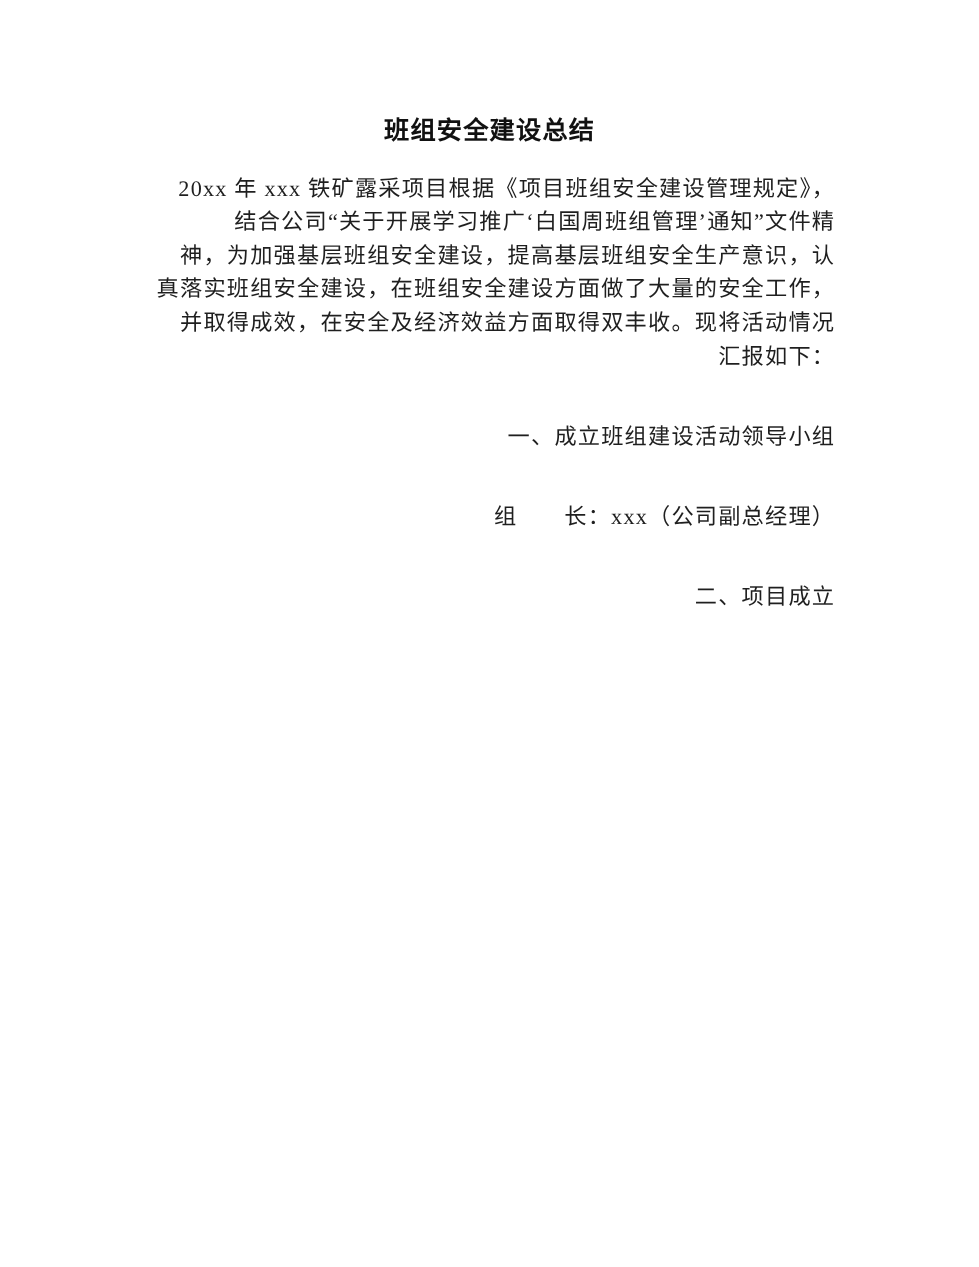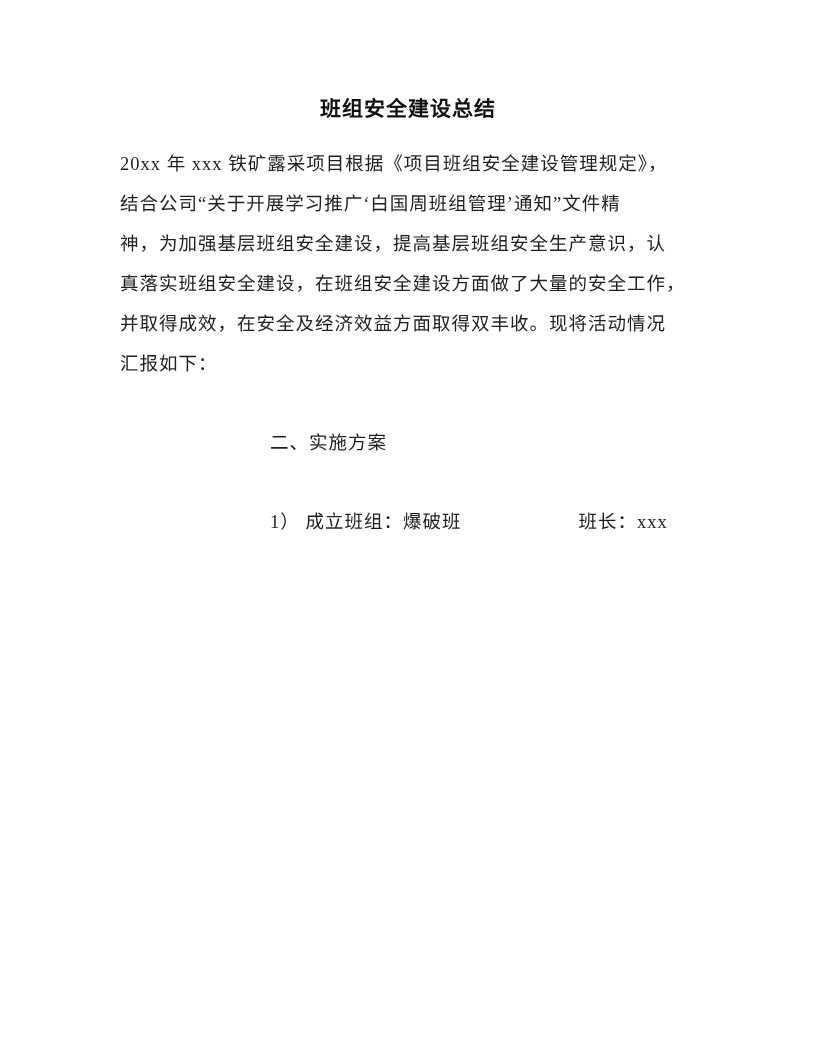--- a/index.html
+++ b/index.html
@@ -32,8 +32,8 @@
   }
   .para {
     margin: 0 0 38.8px 0;
-    line-height: 40px;
-    text-align: left;
+    line-height: 28px;
+    text-align: right;
     white-space: pre-wrap;
     word-break: break-all;
   }

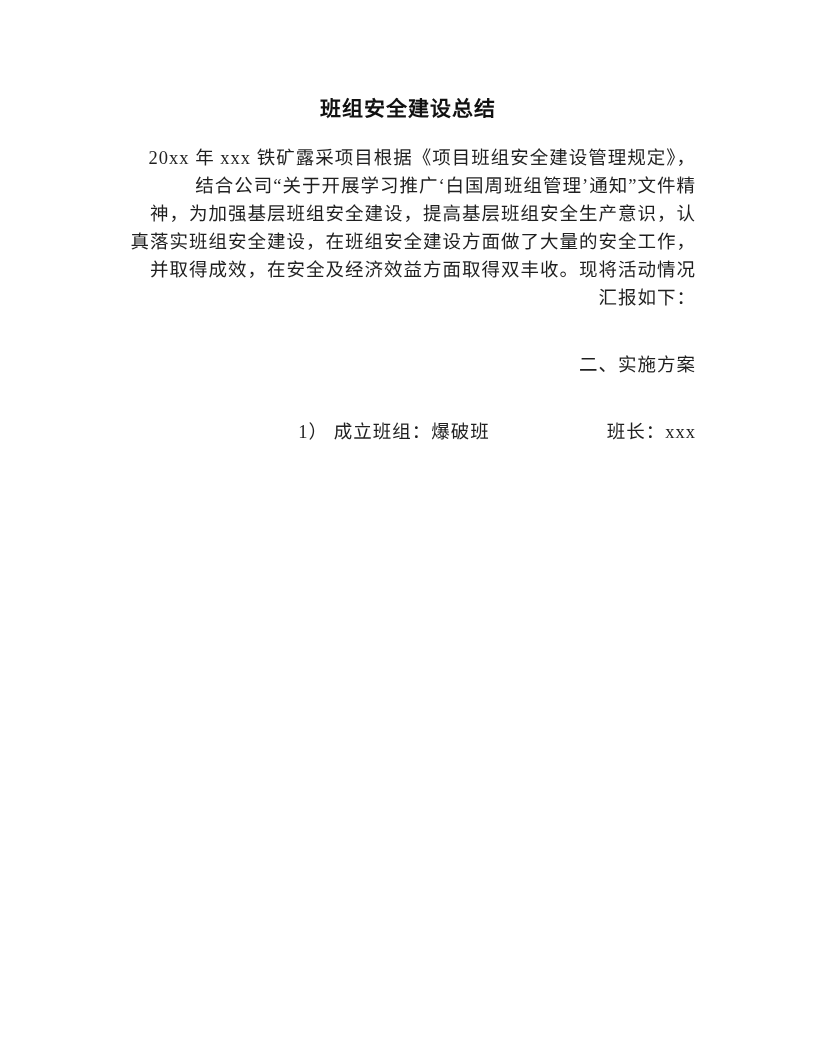--- a/index.html
+++ b/index.html
@@ -55,6 +55,7 @@
 并取得成效，在安全及经济效益方面取得双丰收。现将活动情况
 汇报如下：</p>
 
+  <p class="para indented">一、成立班组建设活动领导小组</p>
 
 
 

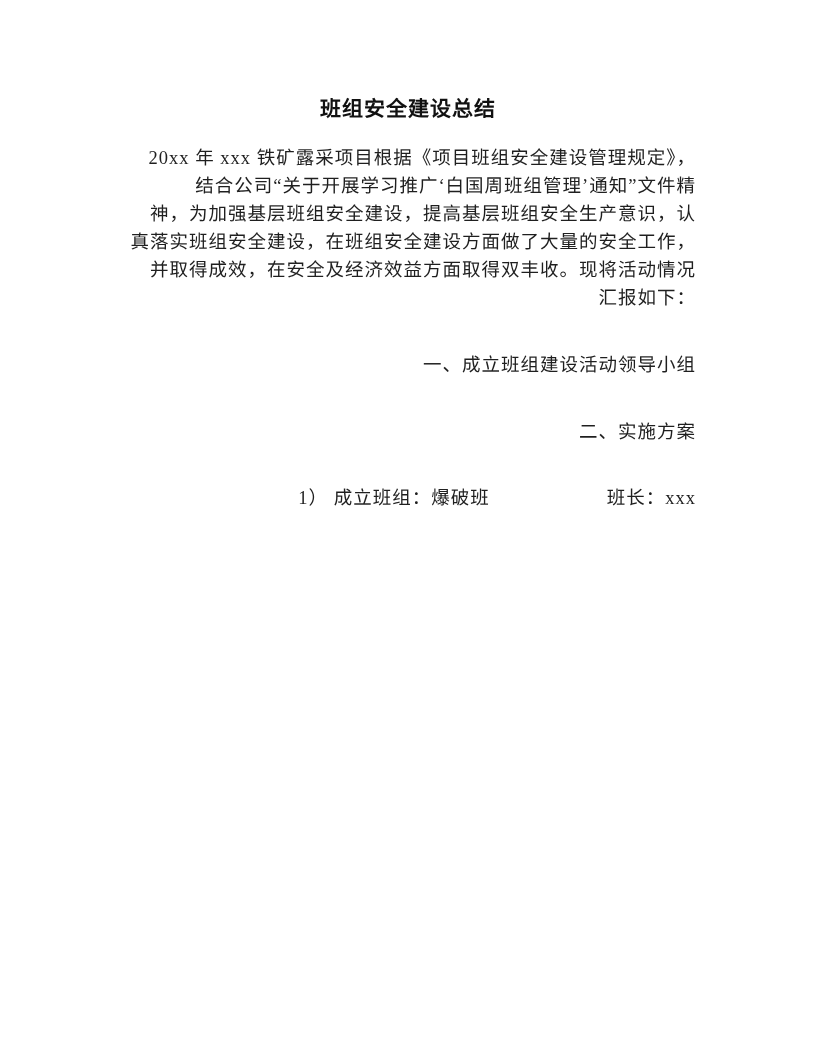--- a/index.html
+++ b/index.html
@@ -58,6 +58,7 @@
   <p class="para indented">一、成立班组建设活动领导小组</p>
 
 
+  <p class="para indented">组　　长：xxx（公司副总经理）</p>
 
 
 

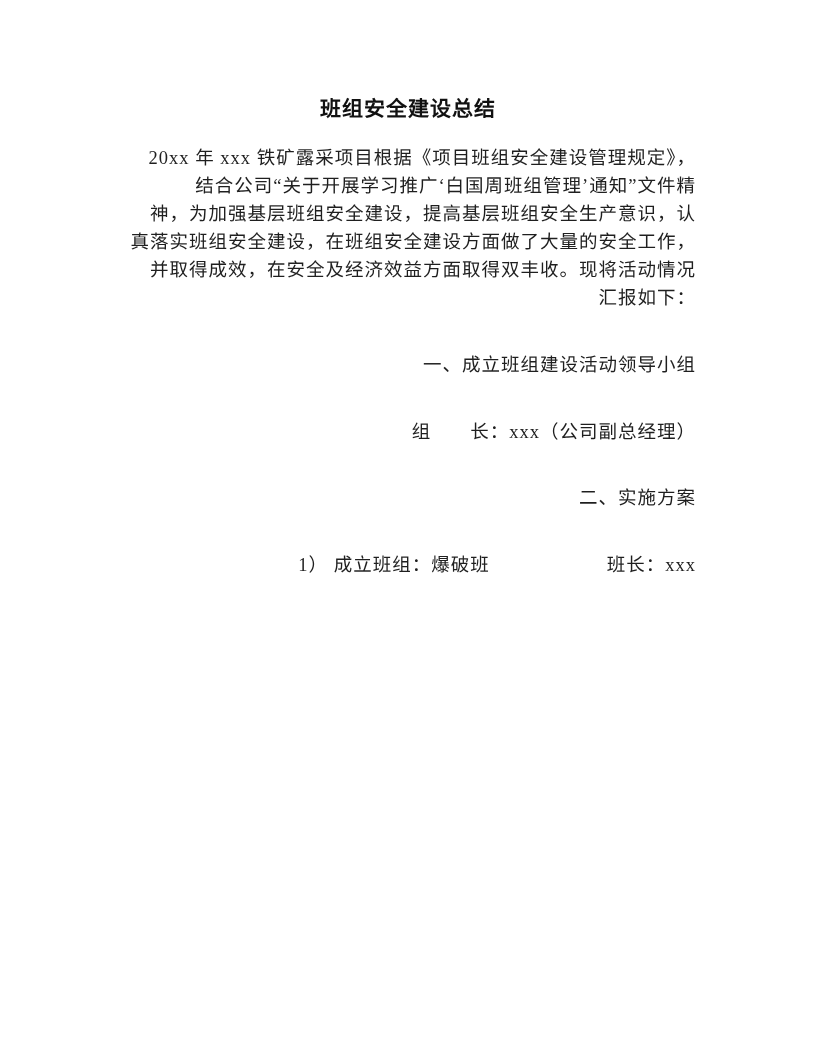--- a/index.html
+++ b/index.html
@@ -62,7 +62,7 @@
 
 
 
-  <p class="para indented">二、实施方案</p>
+  <p class="para indented">二、项目成立</p>
 
   <p class="para indented">1） 成立班组：爆破班　　　　　　班长：xxx</p>
 

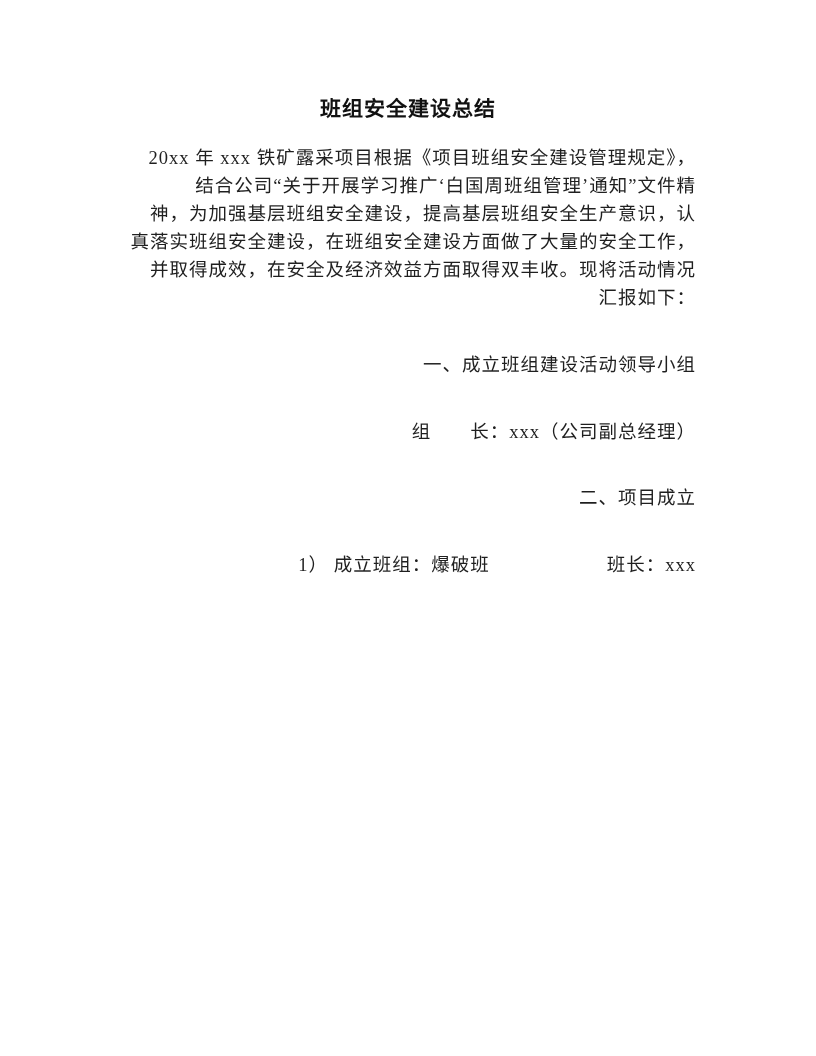--- a/index.html
+++ b/index.html
@@ -64,7 +64,6 @@
 
   <p class="para indented">二、项目成立</p>
 
-  <p class="para indented">1） 成立班组：爆破班　　　　　　班长：xxx</p>
 
 </div>
 

